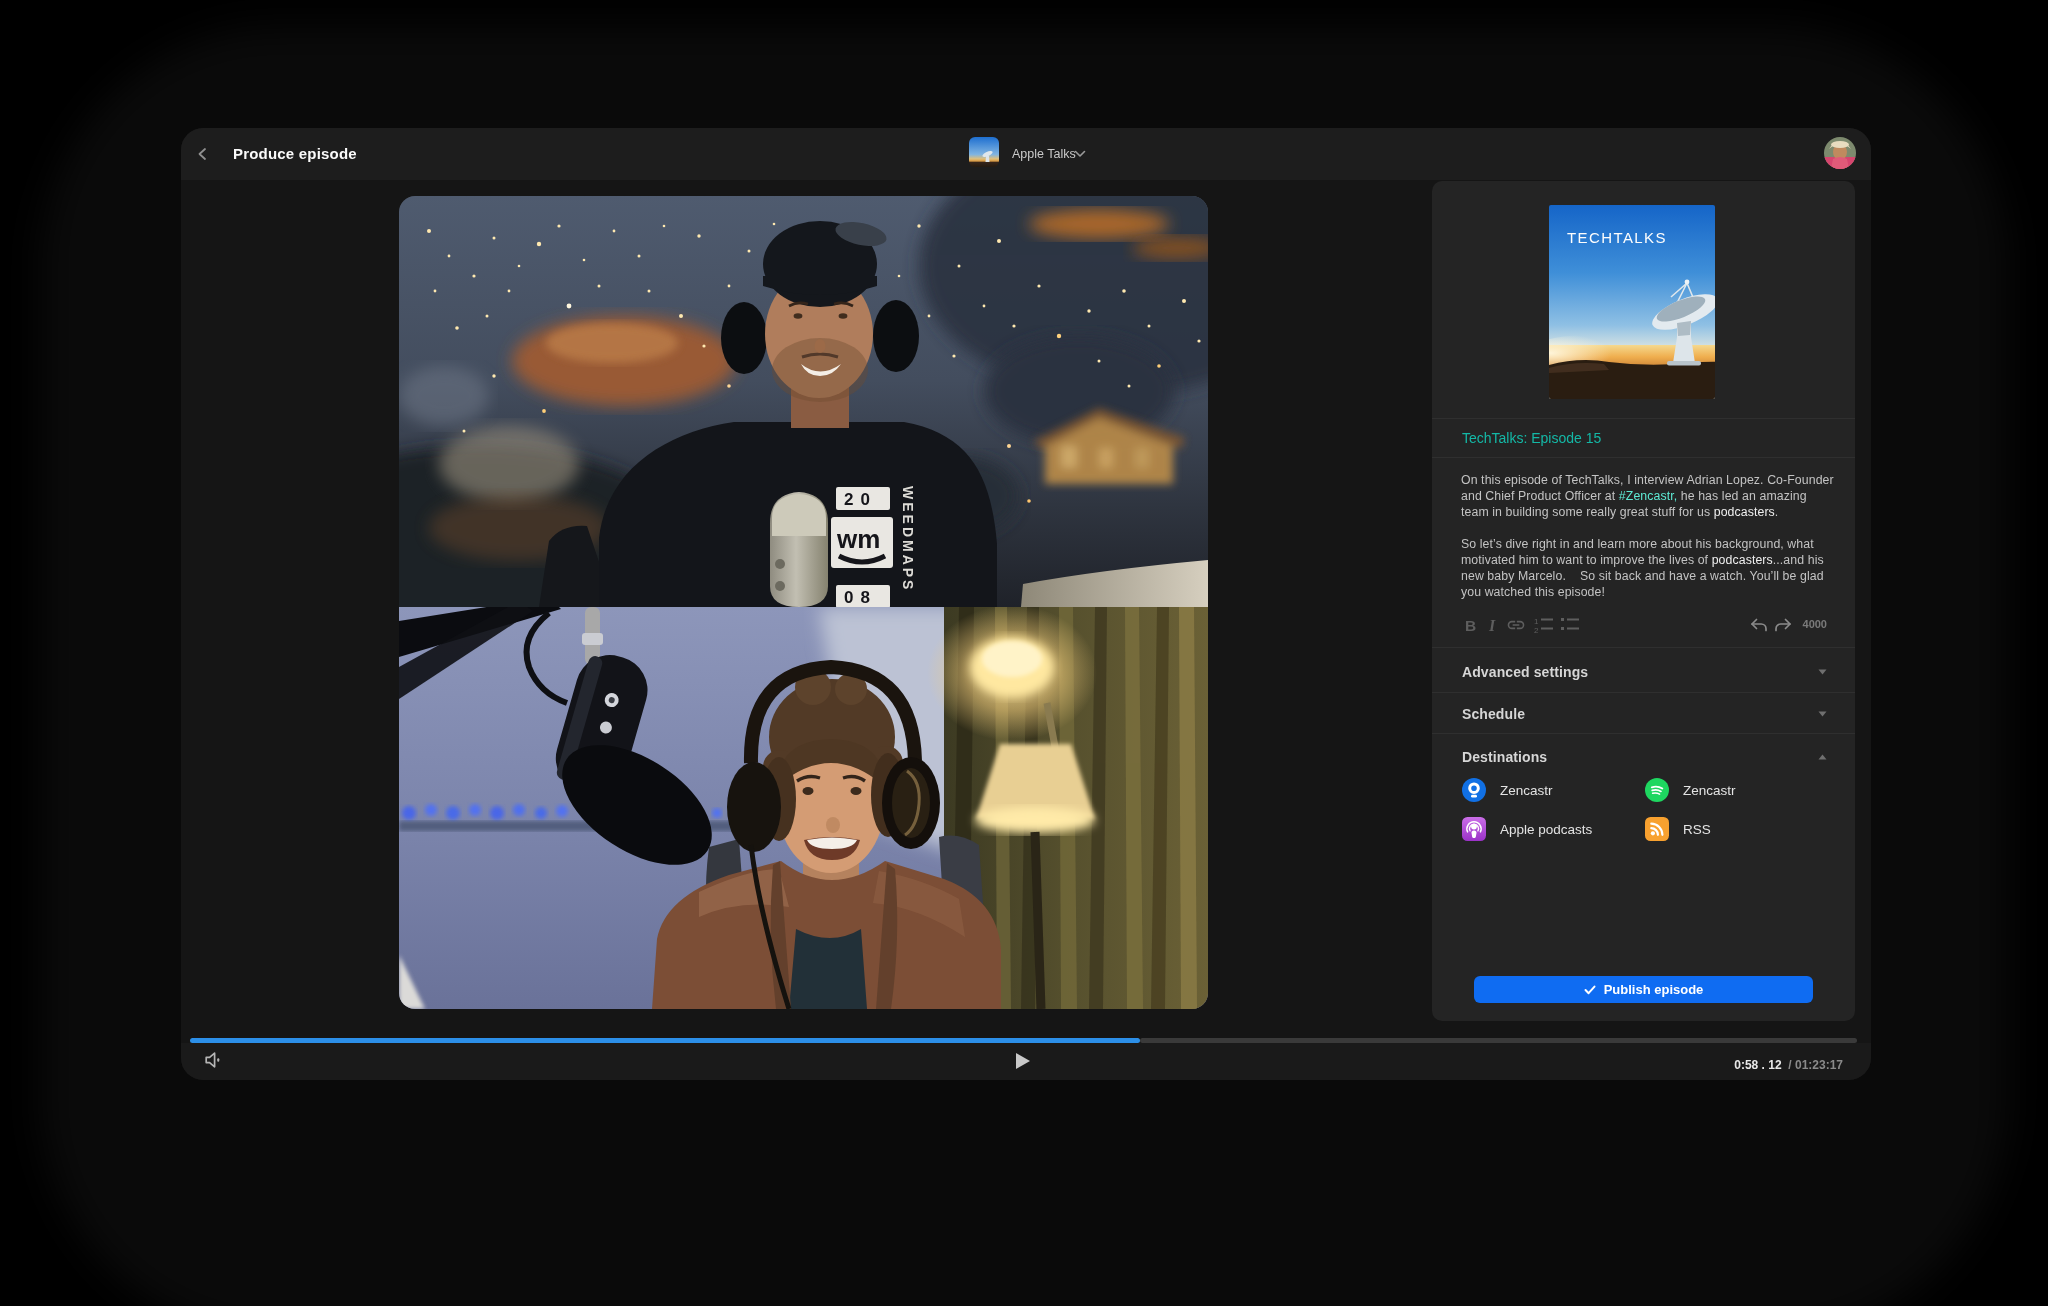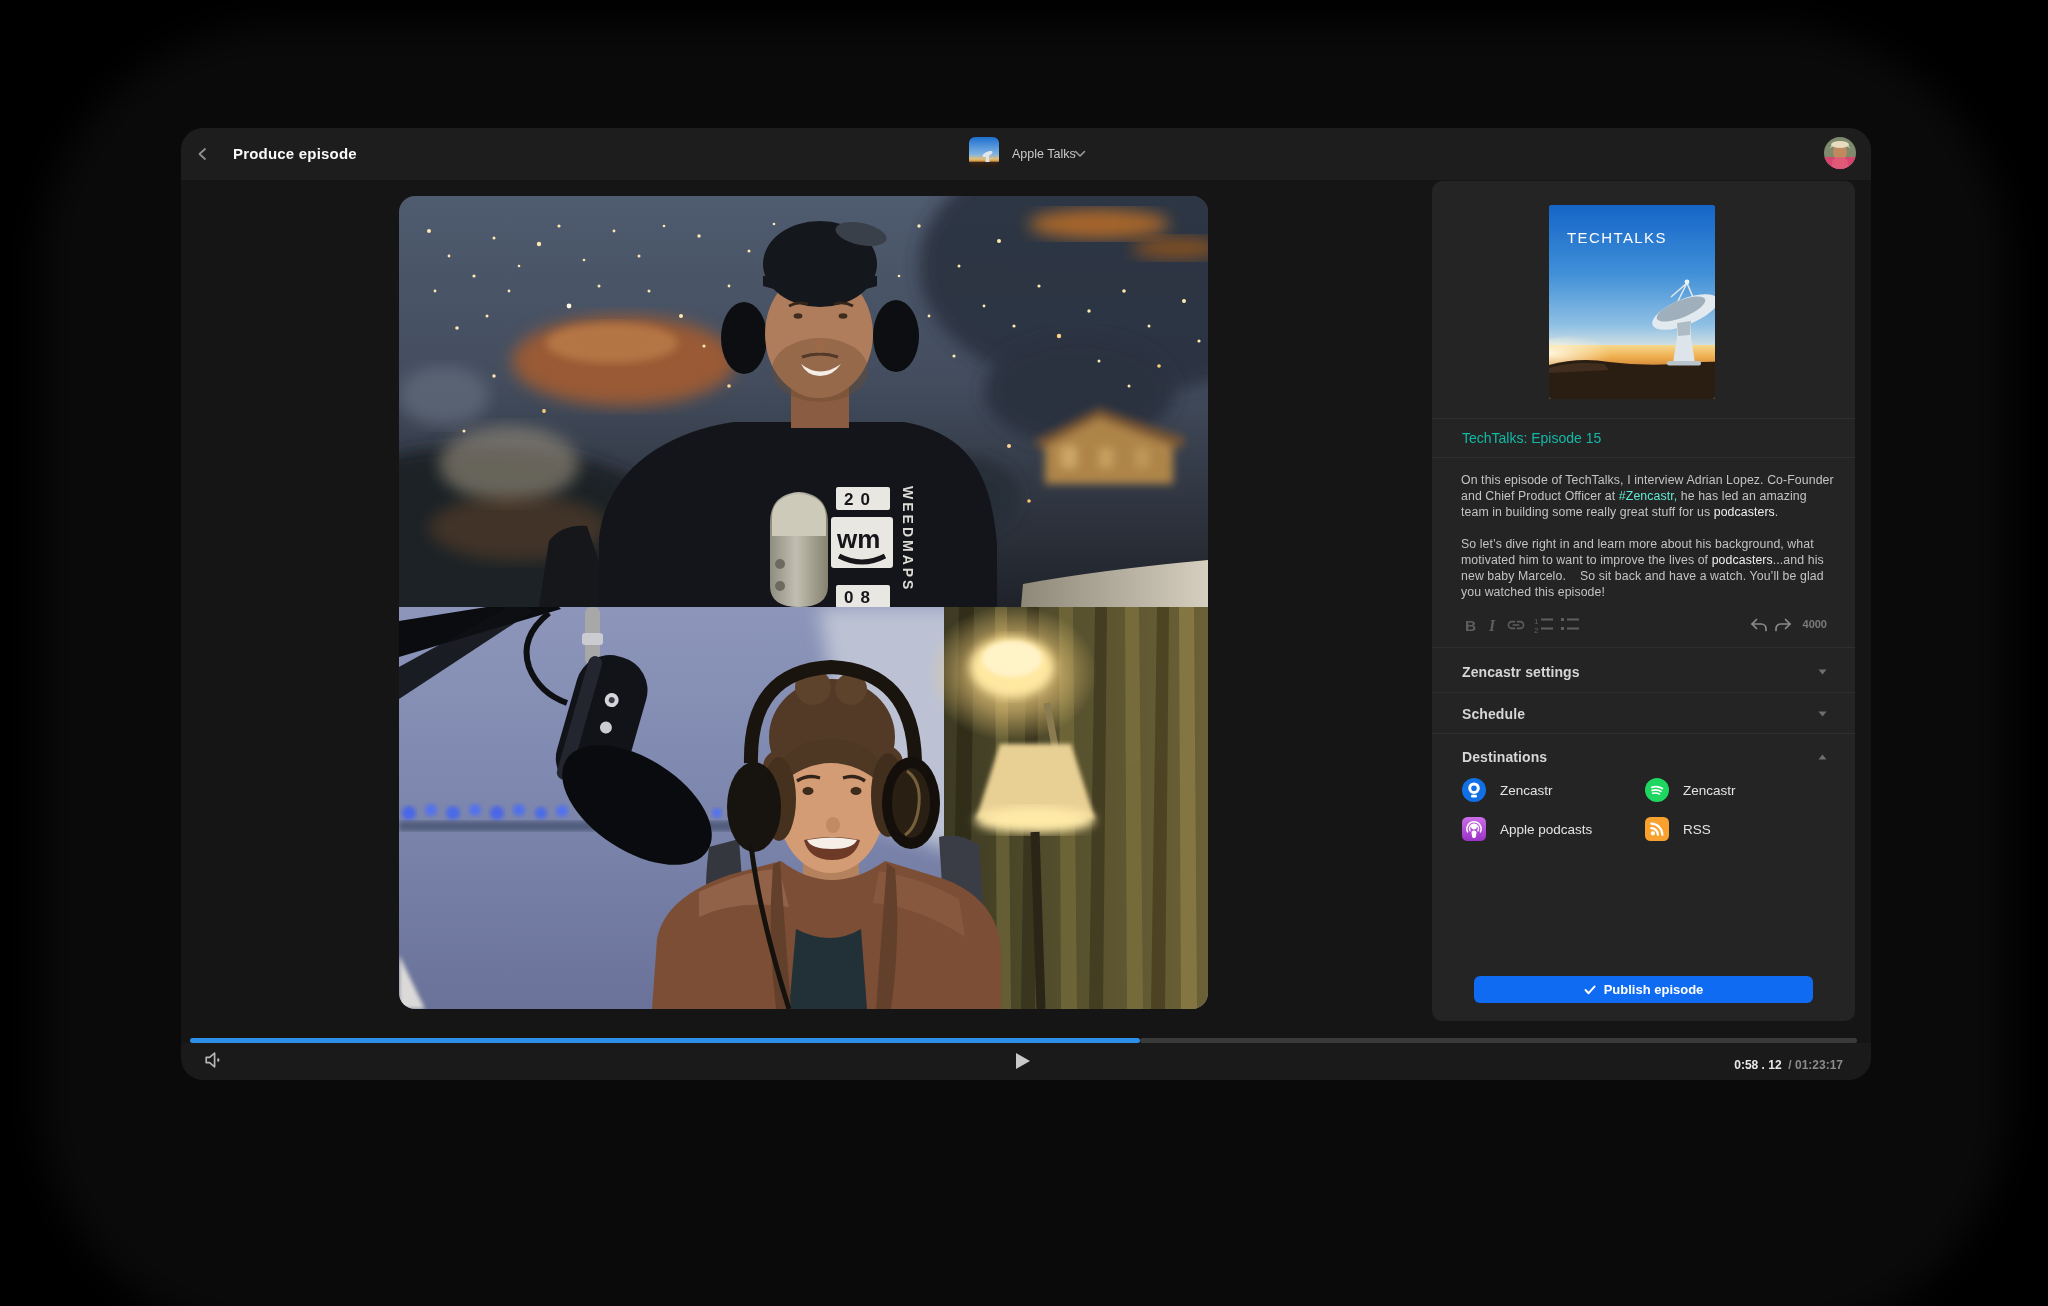--- a/index.html
+++ b/index.html
@@ -412,7 +412,7 @@
       <div id="count">4000</div>
     </div>
     <div class="sep" style="top:466px"></div>
-    <div class="secrow" style="top:483px">Zencastr settings</div>
+    <div class="secrow" style="top:483px">Advanced settings</div>
     <svg class="caret" style="top:488px" viewBox="0 0 9 6">
         <path d="M0.5 0.5 L8.5 0.5 L4.5 5.5 Z" fill="#6f6f6f"></path>
       </svg>

